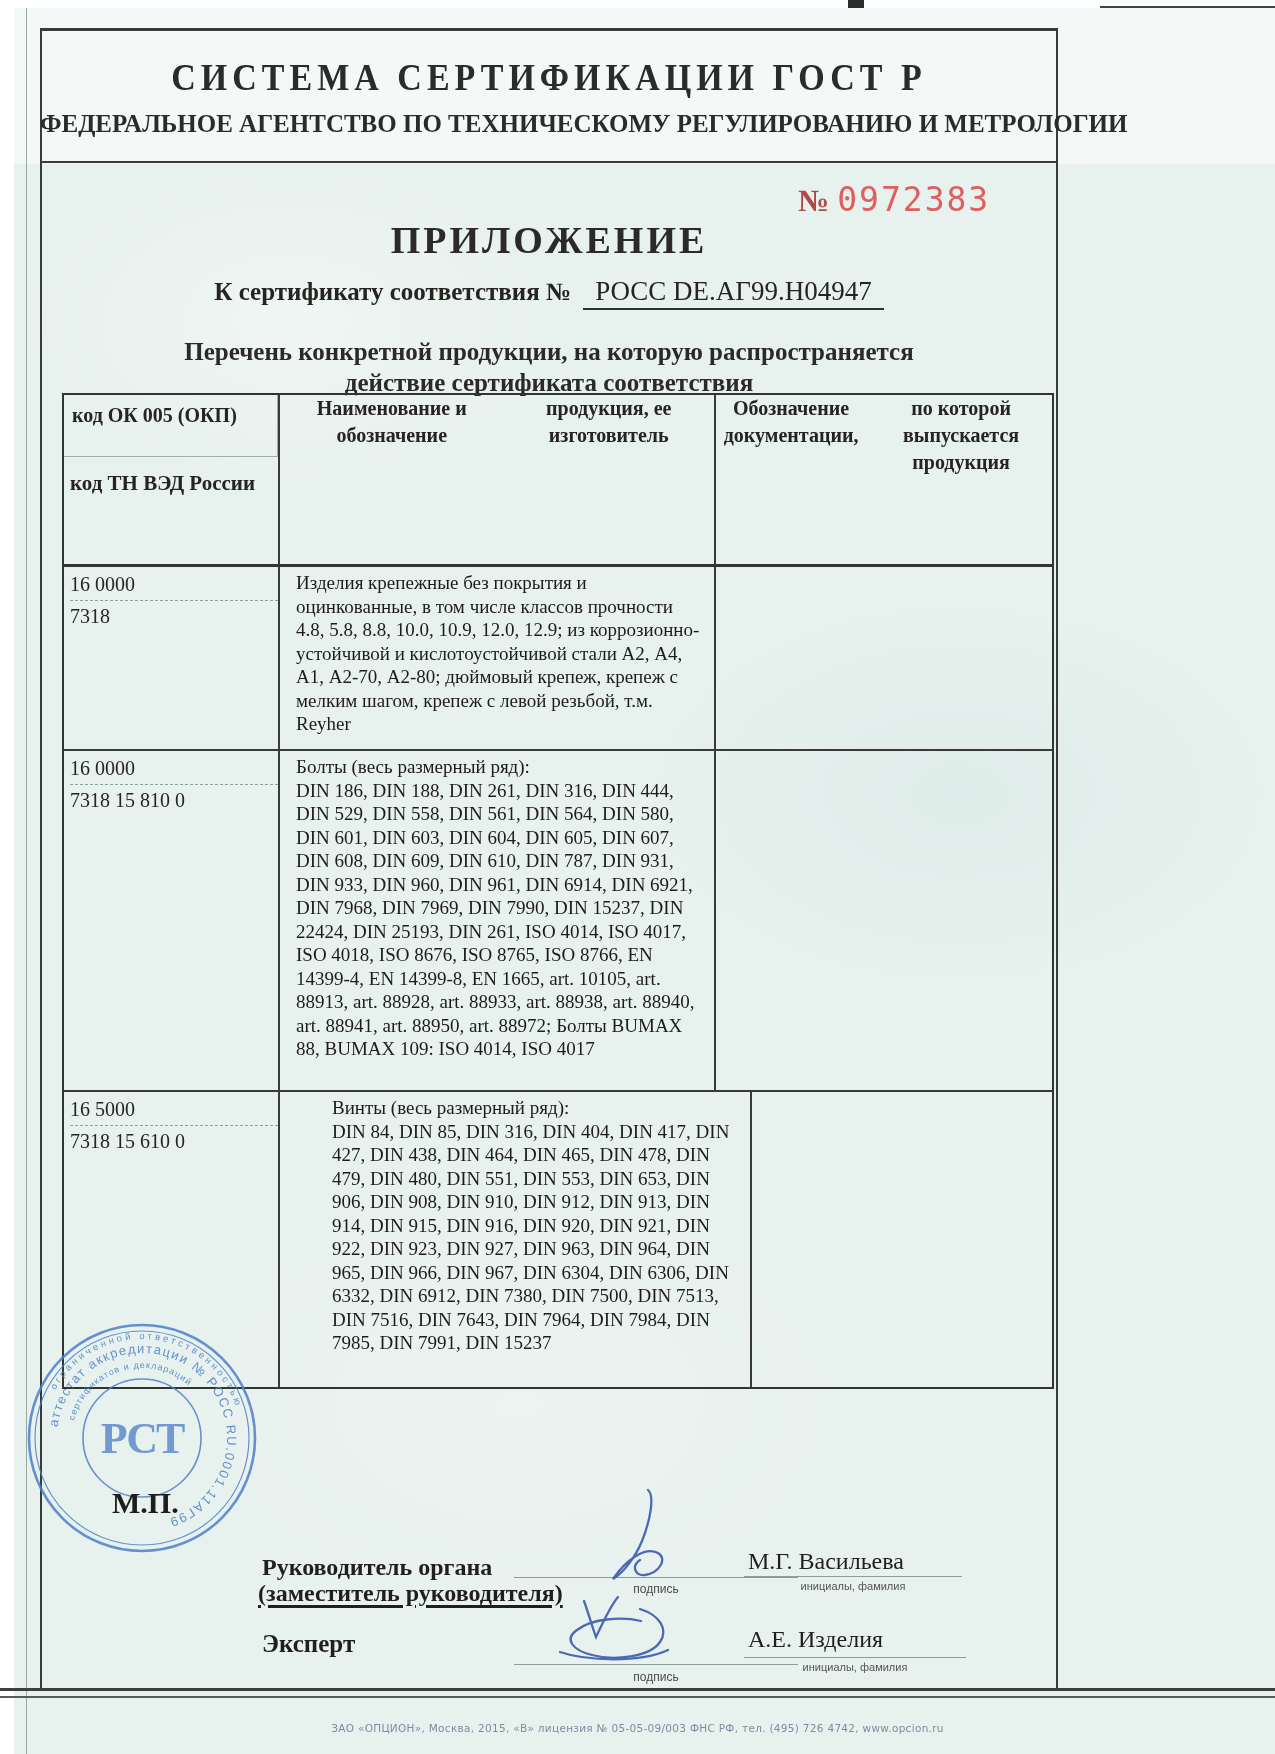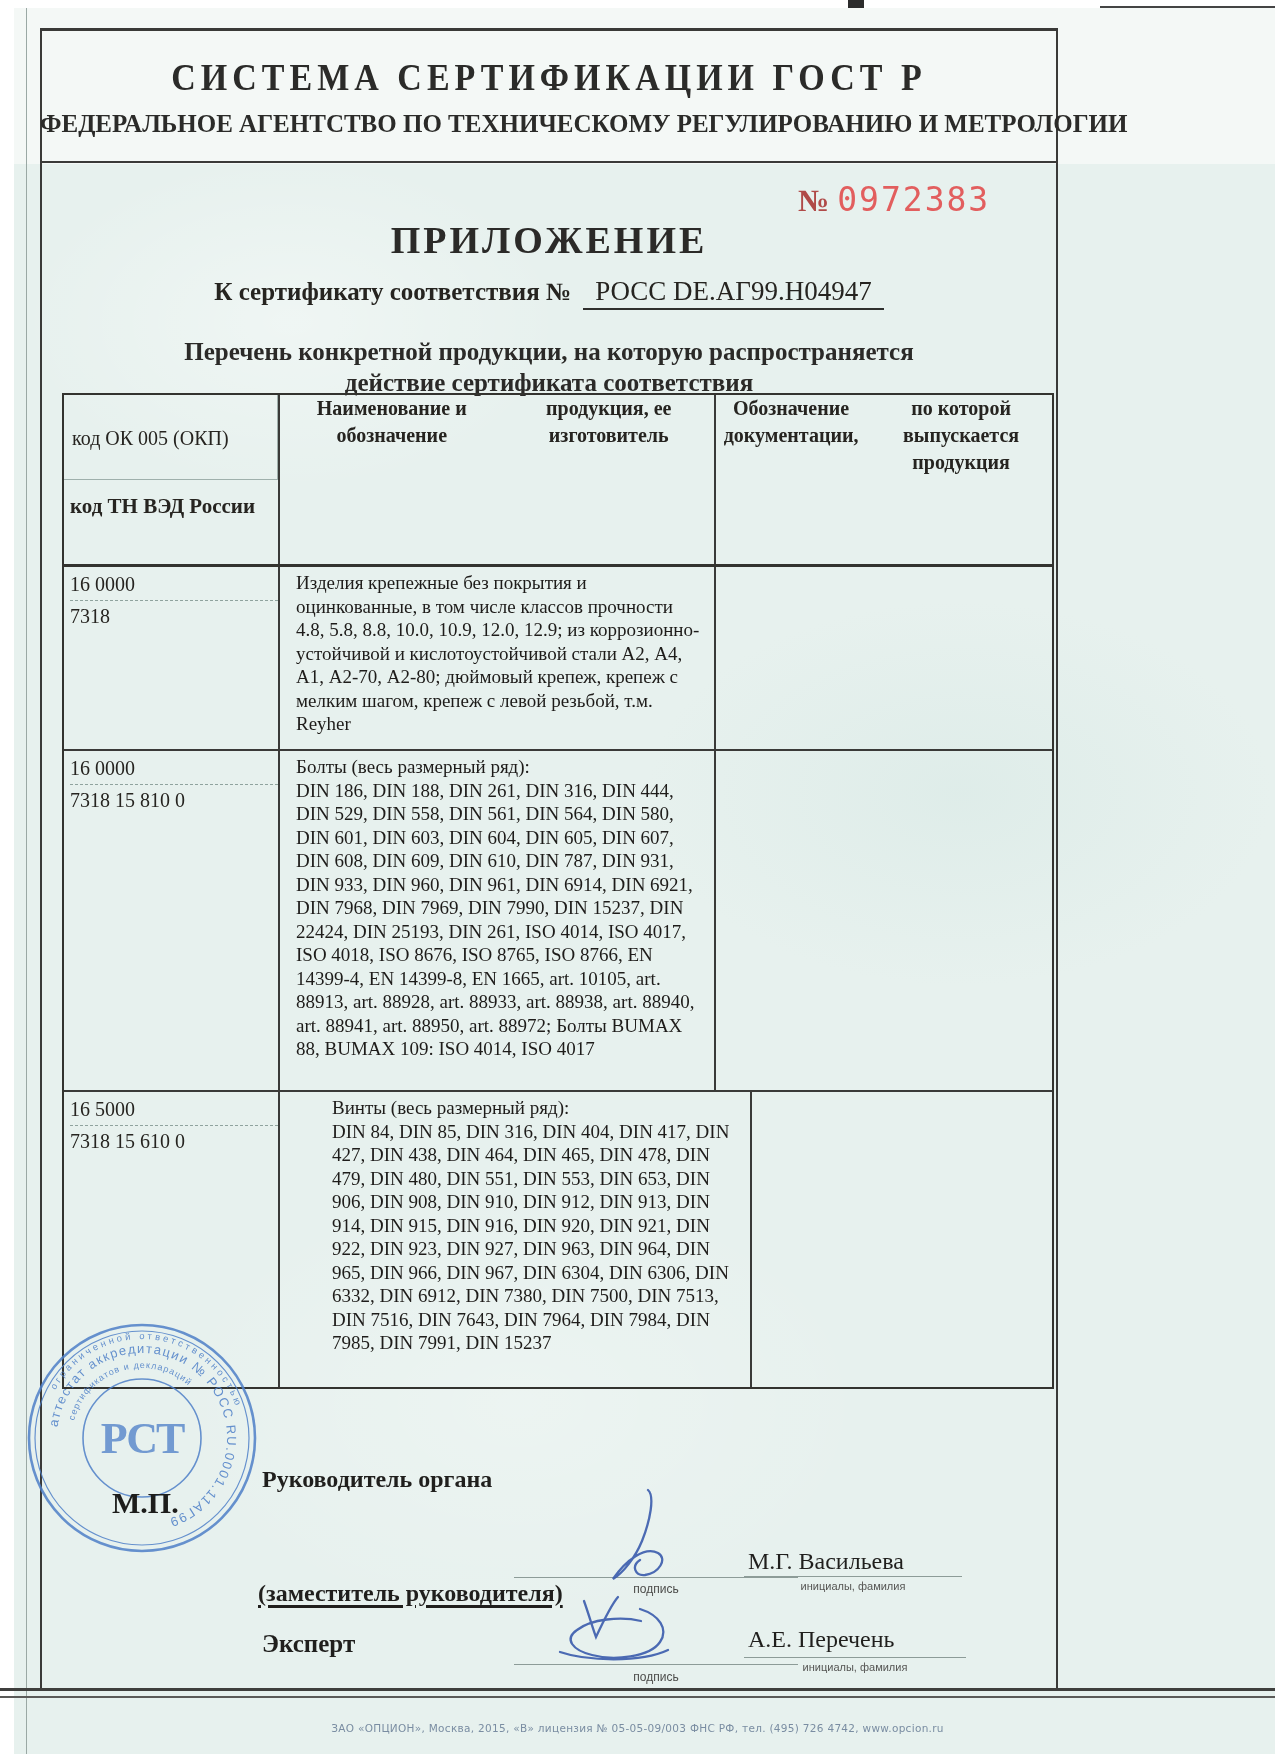--- a/index.html
+++ b/index.html
@@ -78,7 +78,7 @@
 
   .hcell-codes{display:flex;flex-direction:column;}
   .hcode-top{height:52px;border-bottom:1px solid #9fb0ac;border-right:1px solid #9fb0ac;
-    font-size:20px;font-weight:400;padding:32px 0 0 8px;}
+    font-size:20px;font-weight:700;padding:9px 0 0 8px;}
   .hcode-bottom{font-size:21px;font-weight:700;padding:14px 0 0 6px;}
   .hcell-center{display:flex;flex-direction:row;justify-content:center;text-align:center;
     font-size:20px;font-weight:700;line-height:27px;}

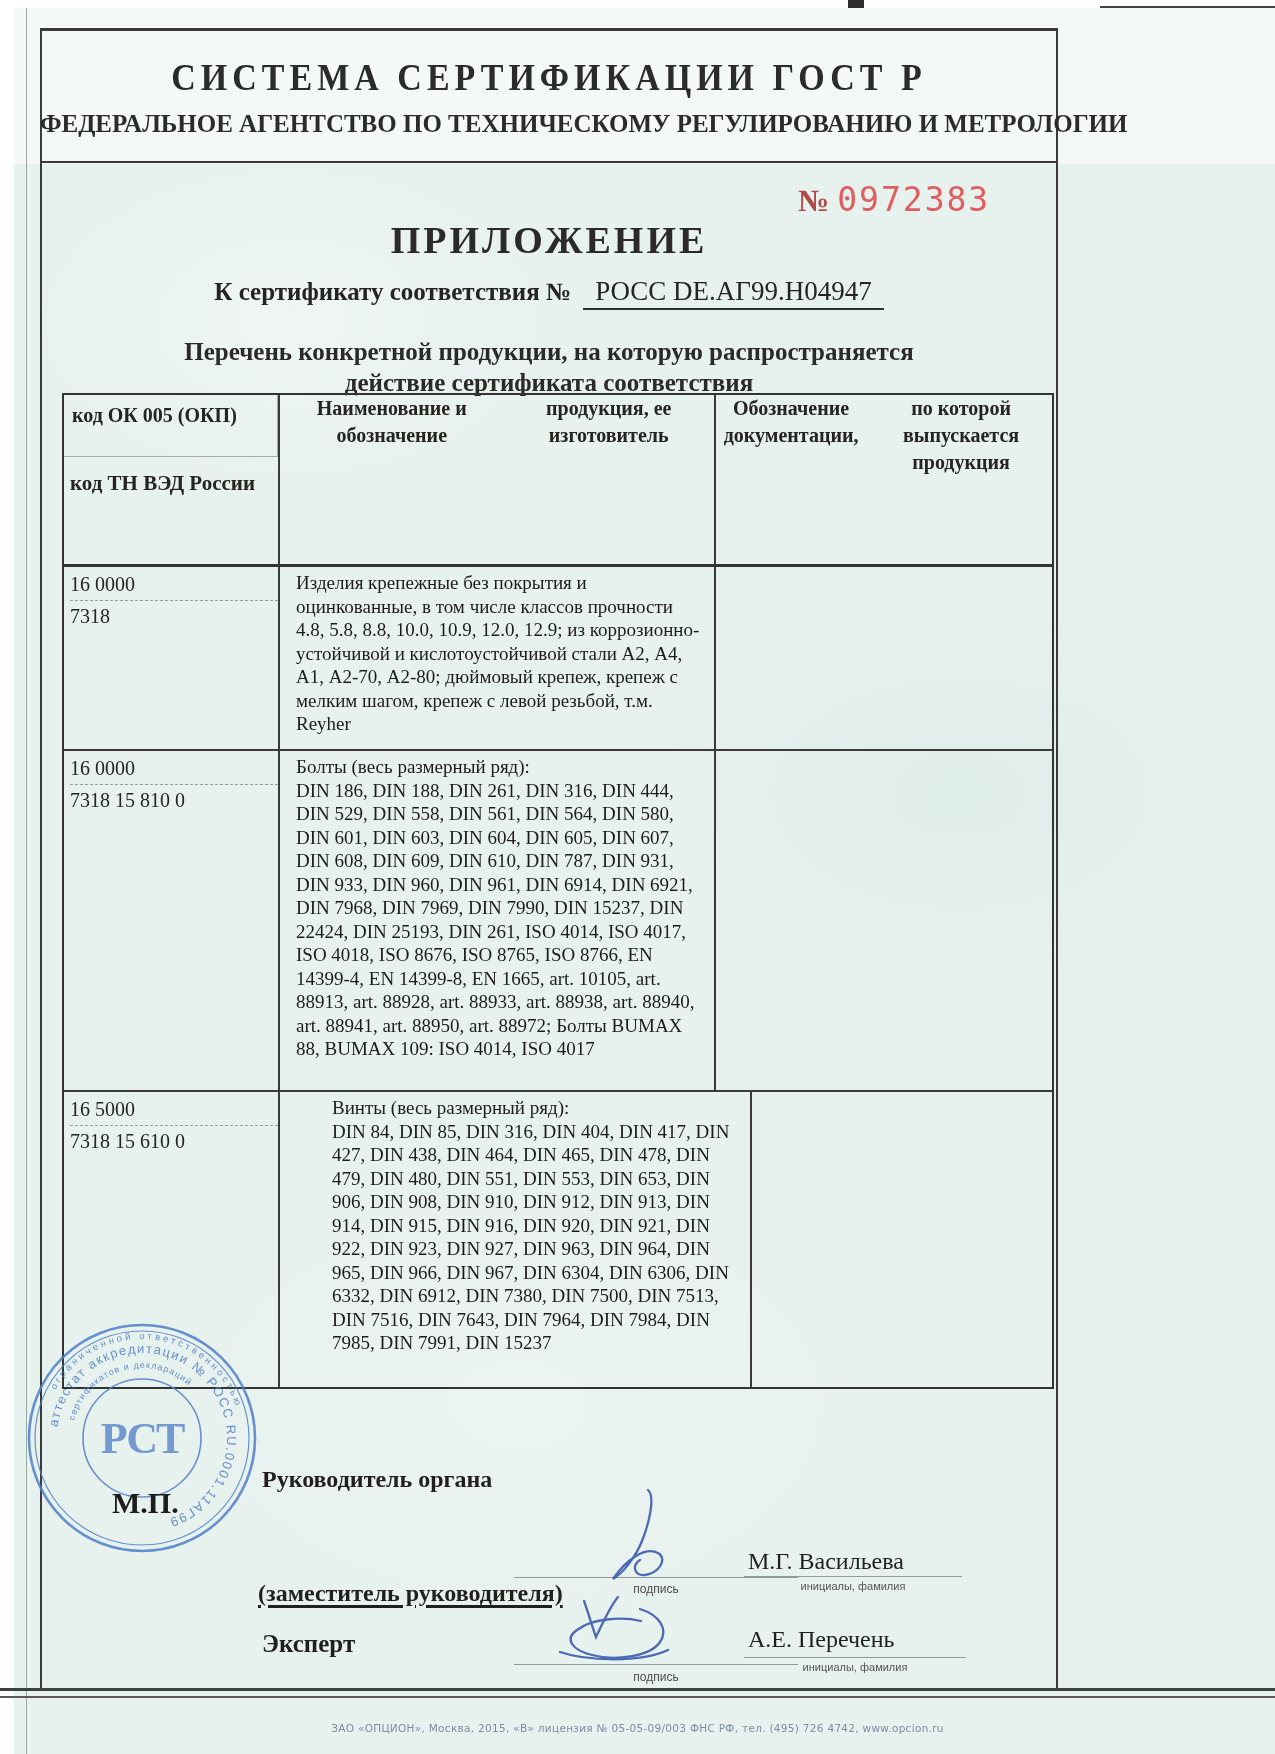--- a/index.html
+++ b/index.html
@@ -93,7 +93,7 @@
 
   
   .mp-label{position:absolute;left:112px;top:1486px;font-size:30px;font-weight:700;color:#1d1d1b;z-index:7;}
-  .role1a{position:absolute;left:262px;top:1466px;font-size:24px;font-weight:700;color:#201f1d;}
+  .role1a{position:absolute;left:262px;top:1554px;font-size:24px;font-weight:700;color:#201f1d;}
   .role1b{position:absolute;left:258px;top:1580px;font-size:24px;font-weight:700;color:#201f1d;
     text-decoration:underline;text-decoration-thickness:2.5px;text-underline-offset:4px;}
   .role2{position:absolute;left:262px;top:1630px;font-size:25px;font-weight:700;color:#201f1d;}

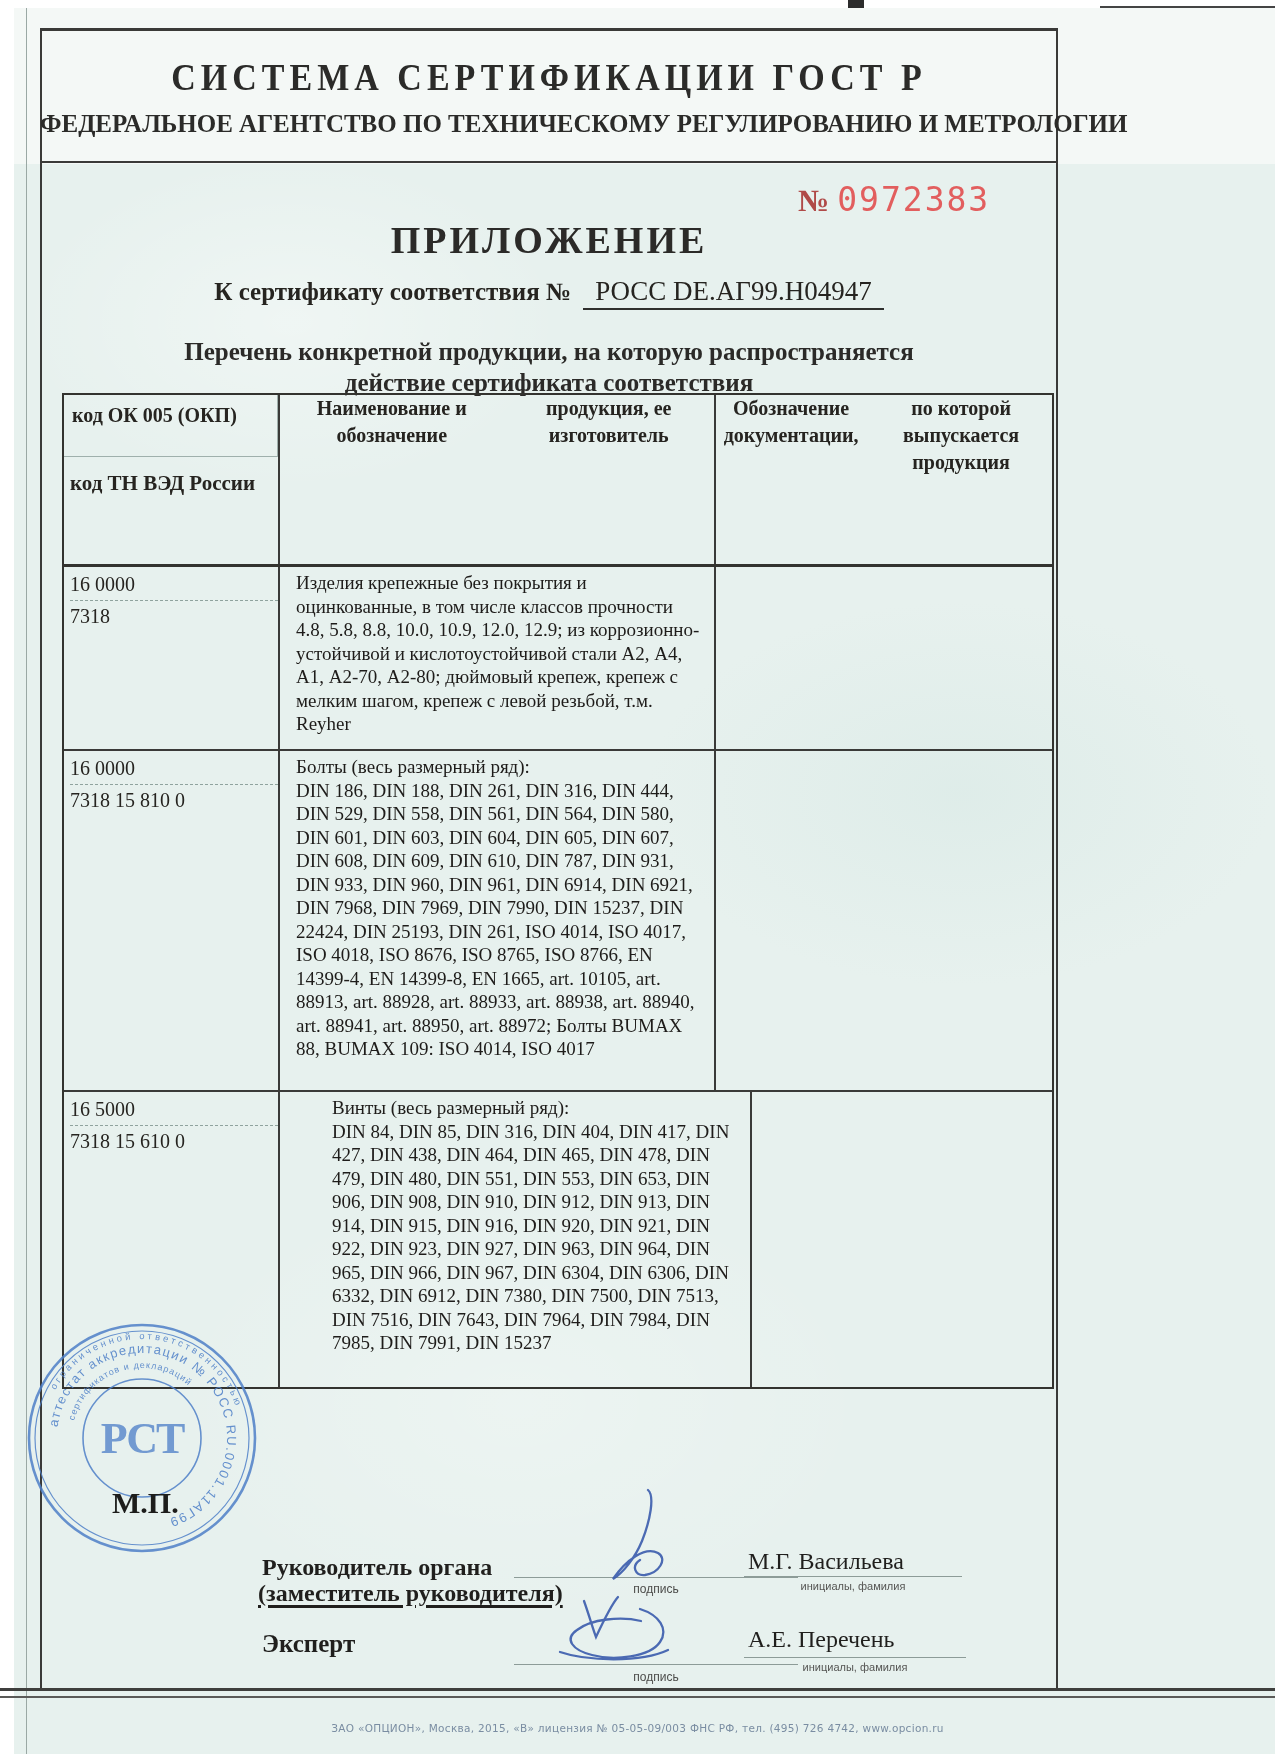--- a/index.html
+++ b/index.html
@@ -246,7 +246,7 @@
 <div class="name1">М.Г. Васильева</div>
 <div class="name1-line"></div>
 <div class="name1-cap">инициалы, фамилия</div>
-<div class="name2">А.Е. Перечень</div>
+<div class="name2">А.Е. Изделия</div>
 <div class="name2-line"></div>
 <div class="name2-cap">инициалы, фамилия</div>
 

